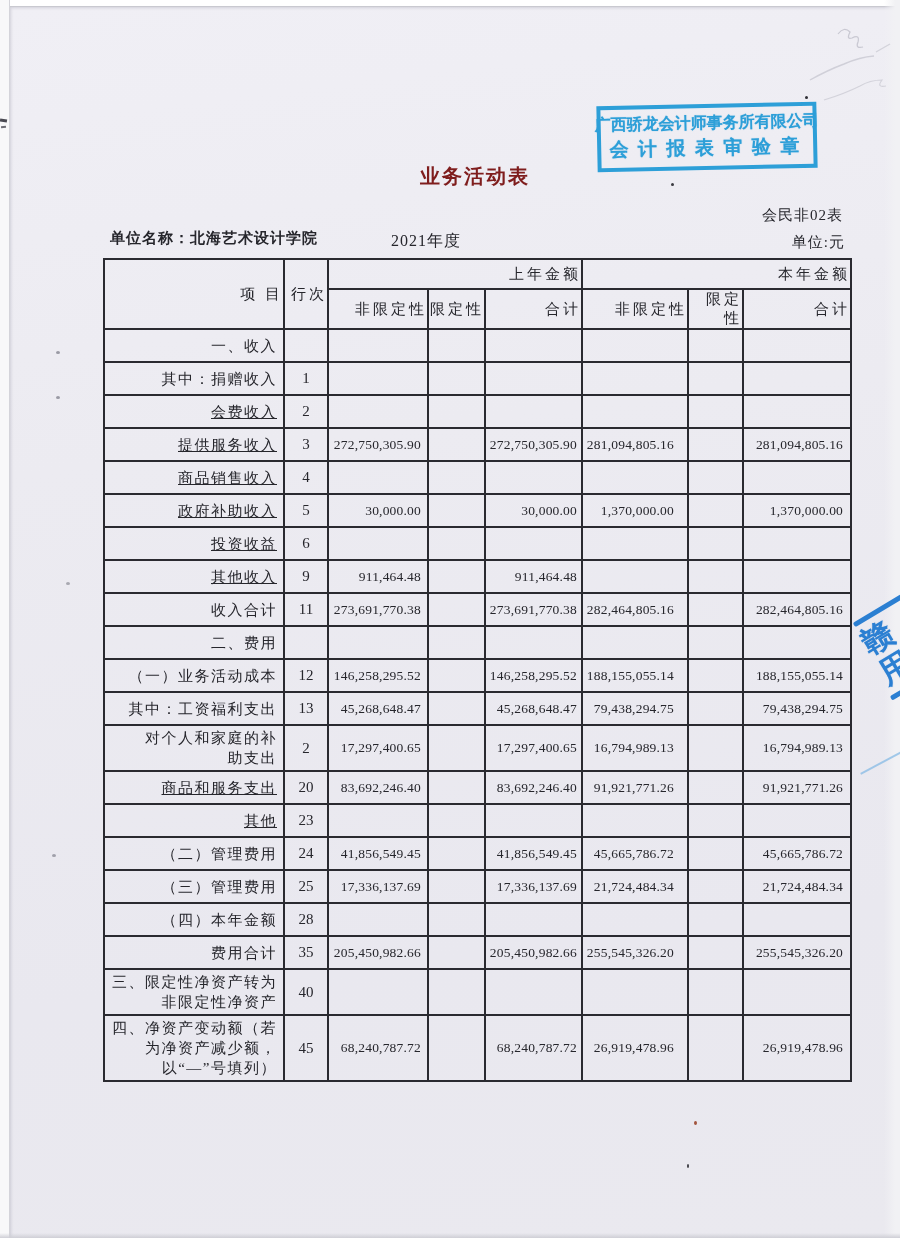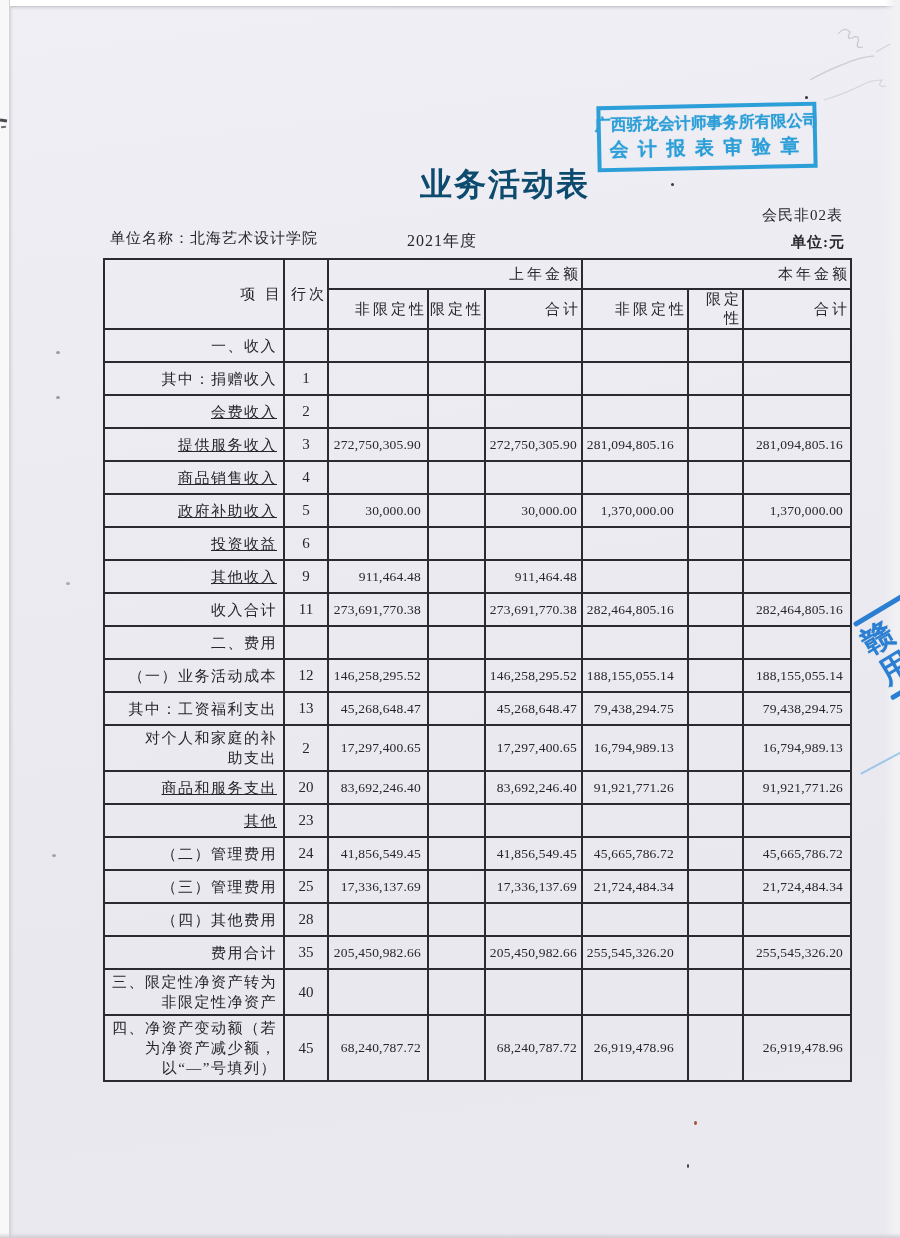--- a/index.html
+++ b/index.html
@@ -25,7 +25,7 @@
   
   .title{
     position:absolute;left:420px;top:163px;
-    font-size:32px;font-weight:700;letter-spacing:2px;color:#0c4a6e;
+    font-size:20px;font-weight:700;letter-spacing:2px;color:#7f1d1d;
   }
   .form-code{position:absolute;right:57px;top:206px;font-size:15px;letter-spacing:1px;text-align:center;}
   .unit-line{position:absolute;left:110px;top:229px;font-size:15px;letter-spacing:1px;}

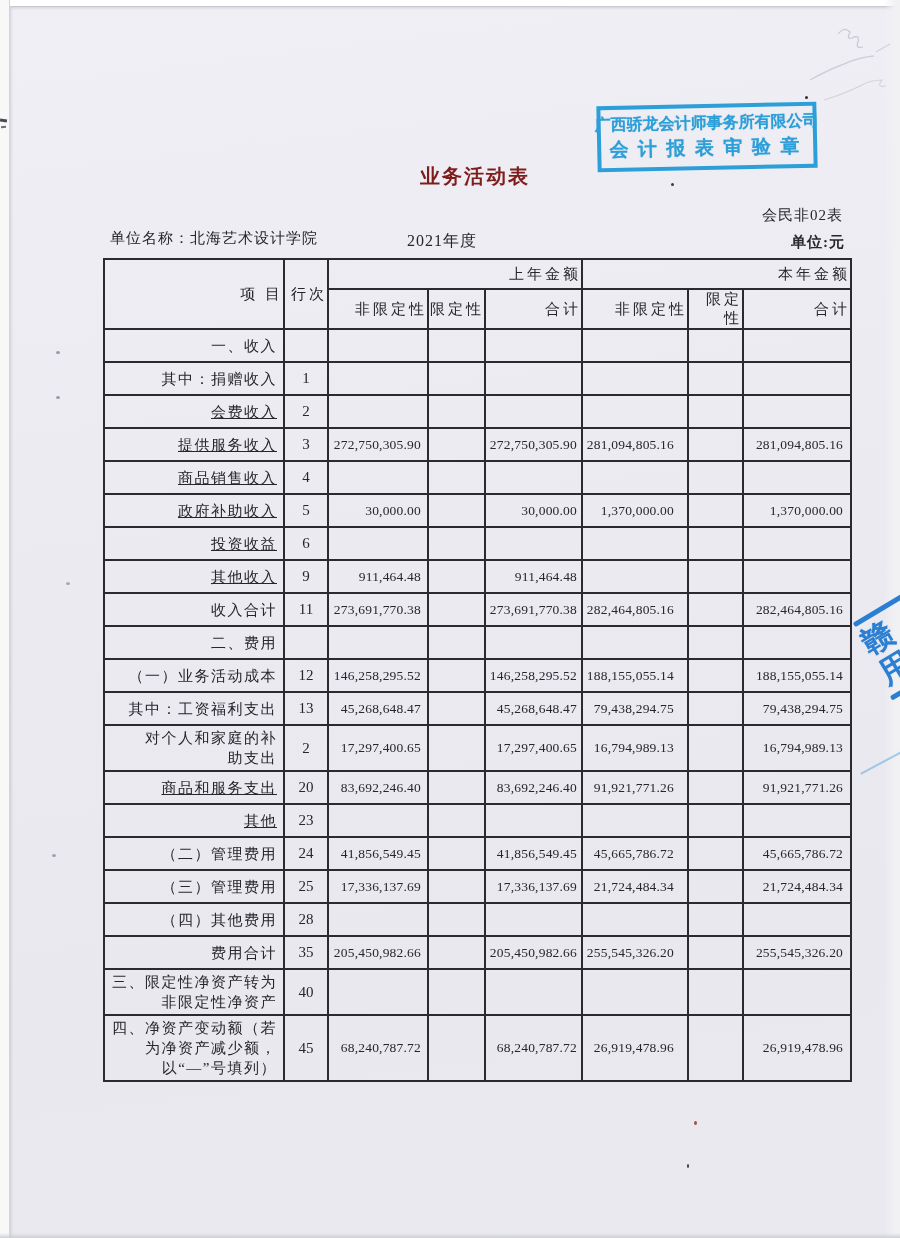--- a/index.html
+++ b/index.html
@@ -28,7 +28,7 @@
     font-size:20px;font-weight:700;letter-spacing:2px;color:#7f1d1d;
   }
   .form-code{position:absolute;right:57px;top:206px;font-size:15px;letter-spacing:1px;text-align:center;}
-  .unit-line{position:absolute;left:110px;top:229px;font-size:15px;letter-spacing:1px;}
+  .unit-line{position:absolute;left:110px;top:229px;font-size:15px;letter-spacing:1px;font-weight:bold;}
   .year-line{position:absolute;left:391px;top:231px;font-size:16px;letter-spacing:1px;margin-left:16px;}
   .measure-line{position:absolute;right:55px;top:233px;font-size:15px;letter-spacing:1px;font-weight:bold;}
 

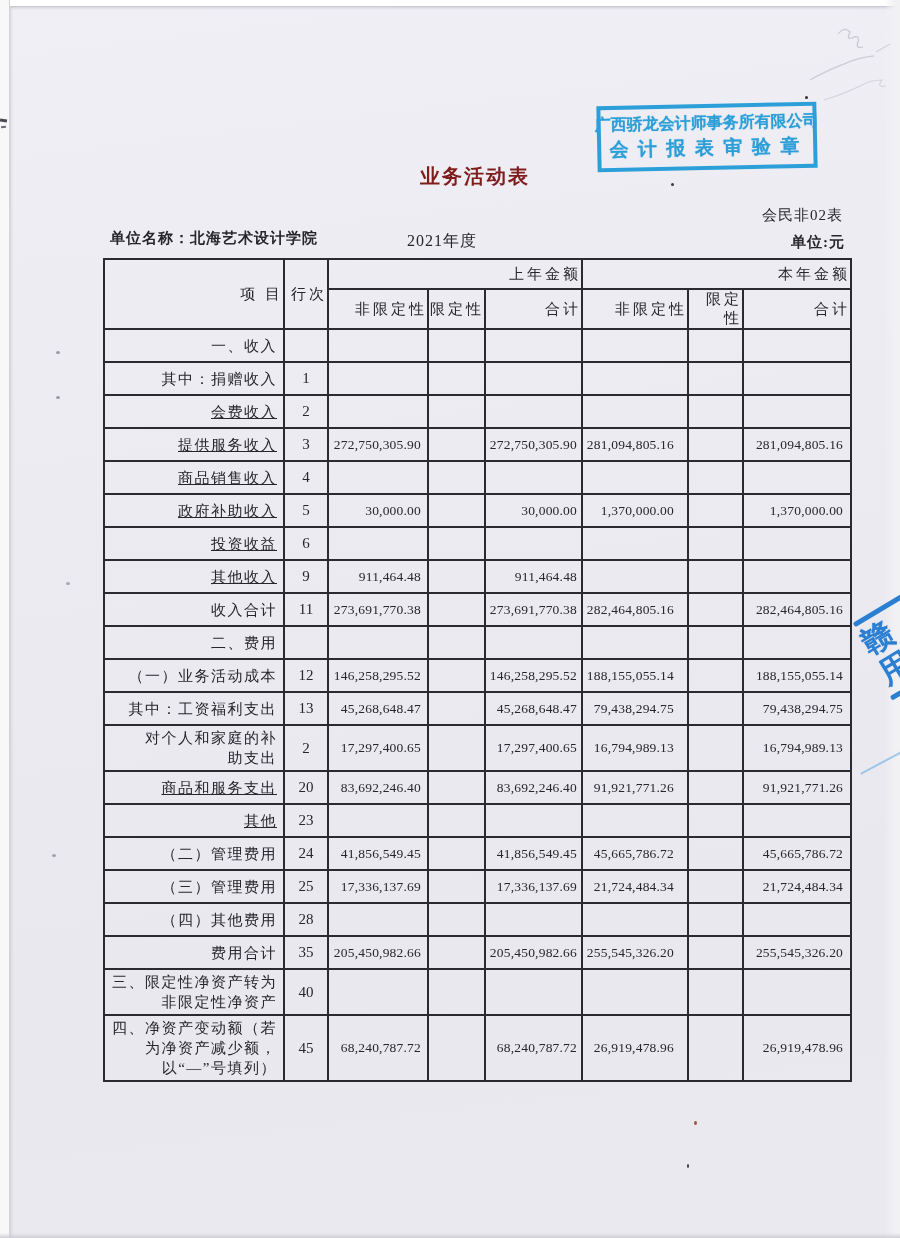--- a/index.html
+++ b/index.html
@@ -29,7 +29,7 @@
   }
   .form-code{position:absolute;right:57px;top:206px;font-size:15px;letter-spacing:1px;text-align:center;}
   .unit-line{position:absolute;left:110px;top:229px;font-size:15px;letter-spacing:1px;font-weight:bold;}
-  .year-line{position:absolute;left:391px;top:231px;font-size:16px;letter-spacing:1px;margin-left:16px;}
+  .year-line{position:absolute;left:391px;top:231px;font-size:16px;letter-spacing:1px;}
   .measure-line{position:absolute;right:55px;top:233px;font-size:15px;letter-spacing:1px;font-weight:bold;}
 
   

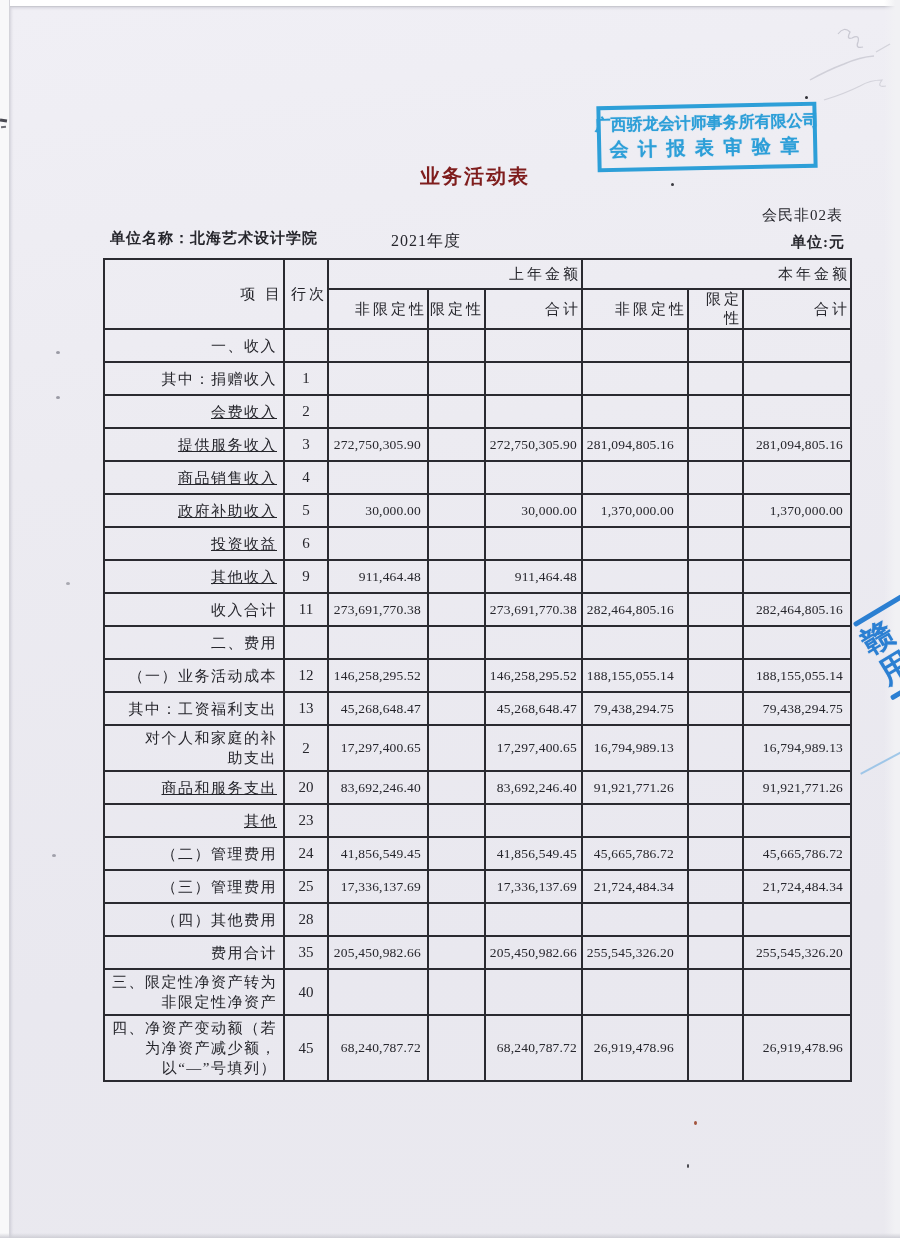--- a/index.html
+++ b/index.html
@@ -30,7 +30,7 @@
   .form-code{position:absolute;right:57px;top:206px;font-size:15px;letter-spacing:1px;text-align:center;}
   .unit-line{position:absolute;left:110px;top:229px;font-size:15px;letter-spacing:1px;font-weight:bold;}
   .year-line{position:absolute;left:391px;top:231px;font-size:16px;letter-spacing:1px;}
-  .measure-line{position:absolute;right:55px;top:233px;font-size:15px;letter-spacing:1px;font-weight:bold;}
+  .measure-line{position:absolute;right:55px;top:233px;font-size:15px;letter-spacing:1px;}
 
   
   .stamp{

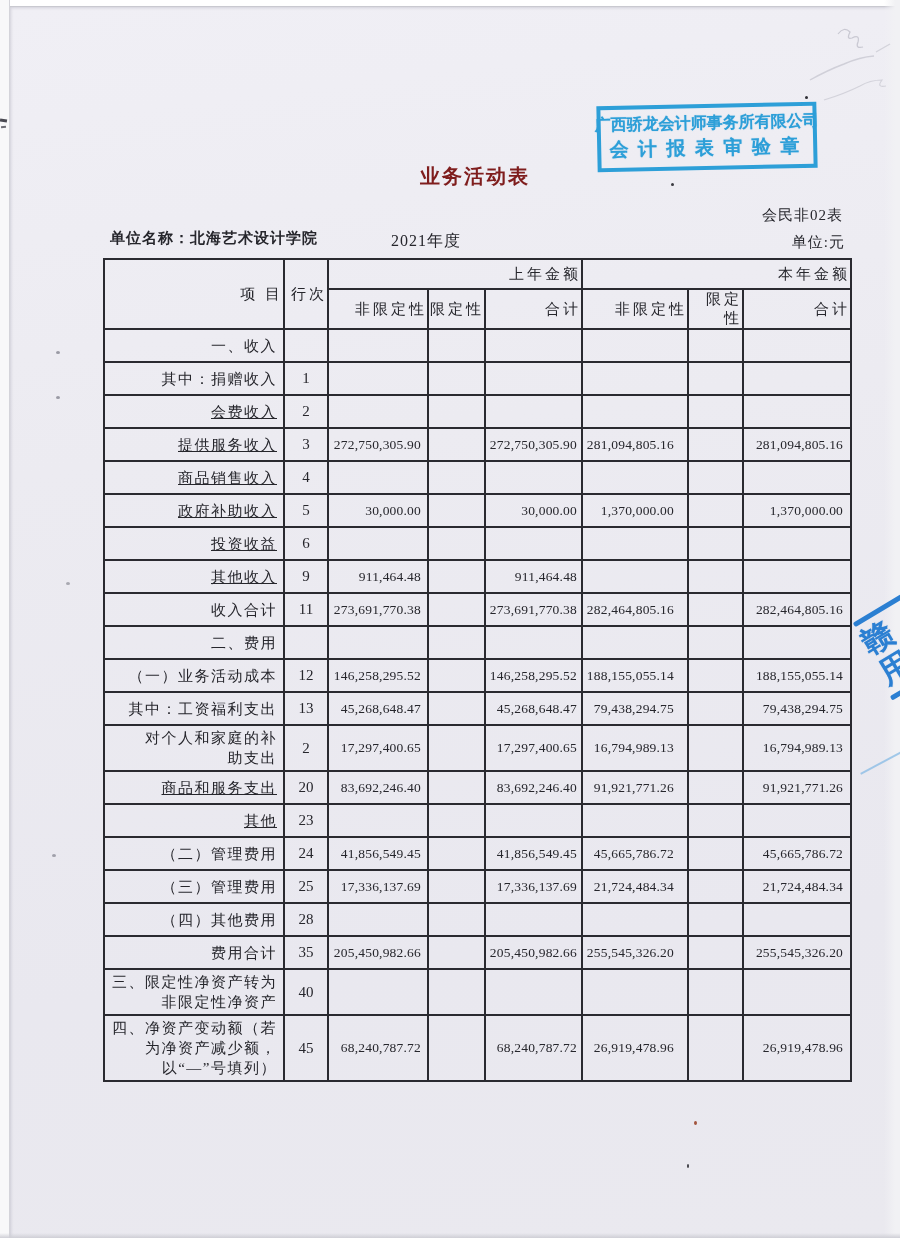--- a/index.html
+++ b/index.html
@@ -328,7 +328,7 @@
         <td class="c7">21,724,484.34</td>
       </tr>
       <tr>
-        <td class="c0 ind0">（四）其他费用</td>
+        <td class="c0 ind0">（四）本年金额</td>
         <td class="c1">28</td>
         <td class="c2"></td>
         <td class="c3"></td>

